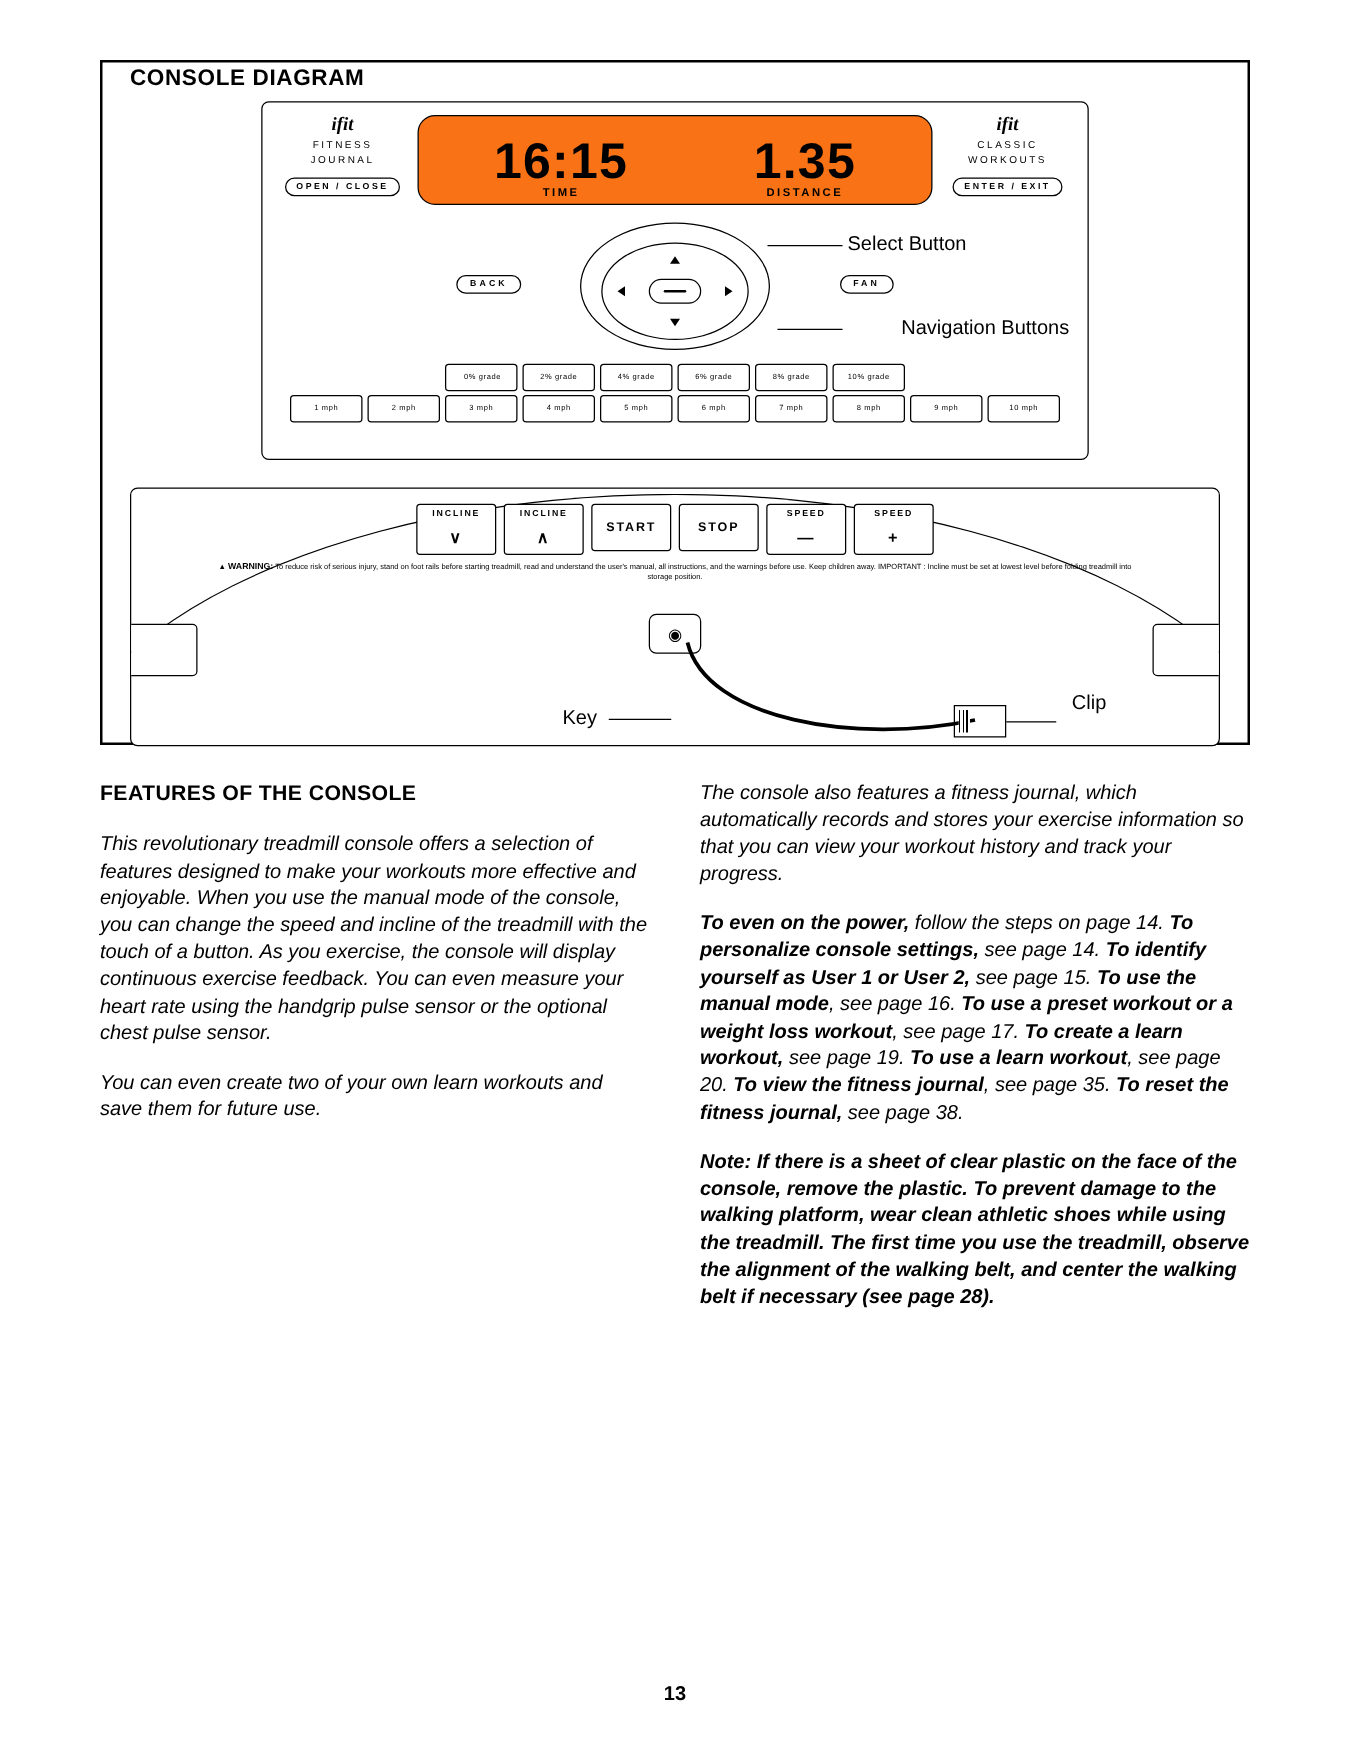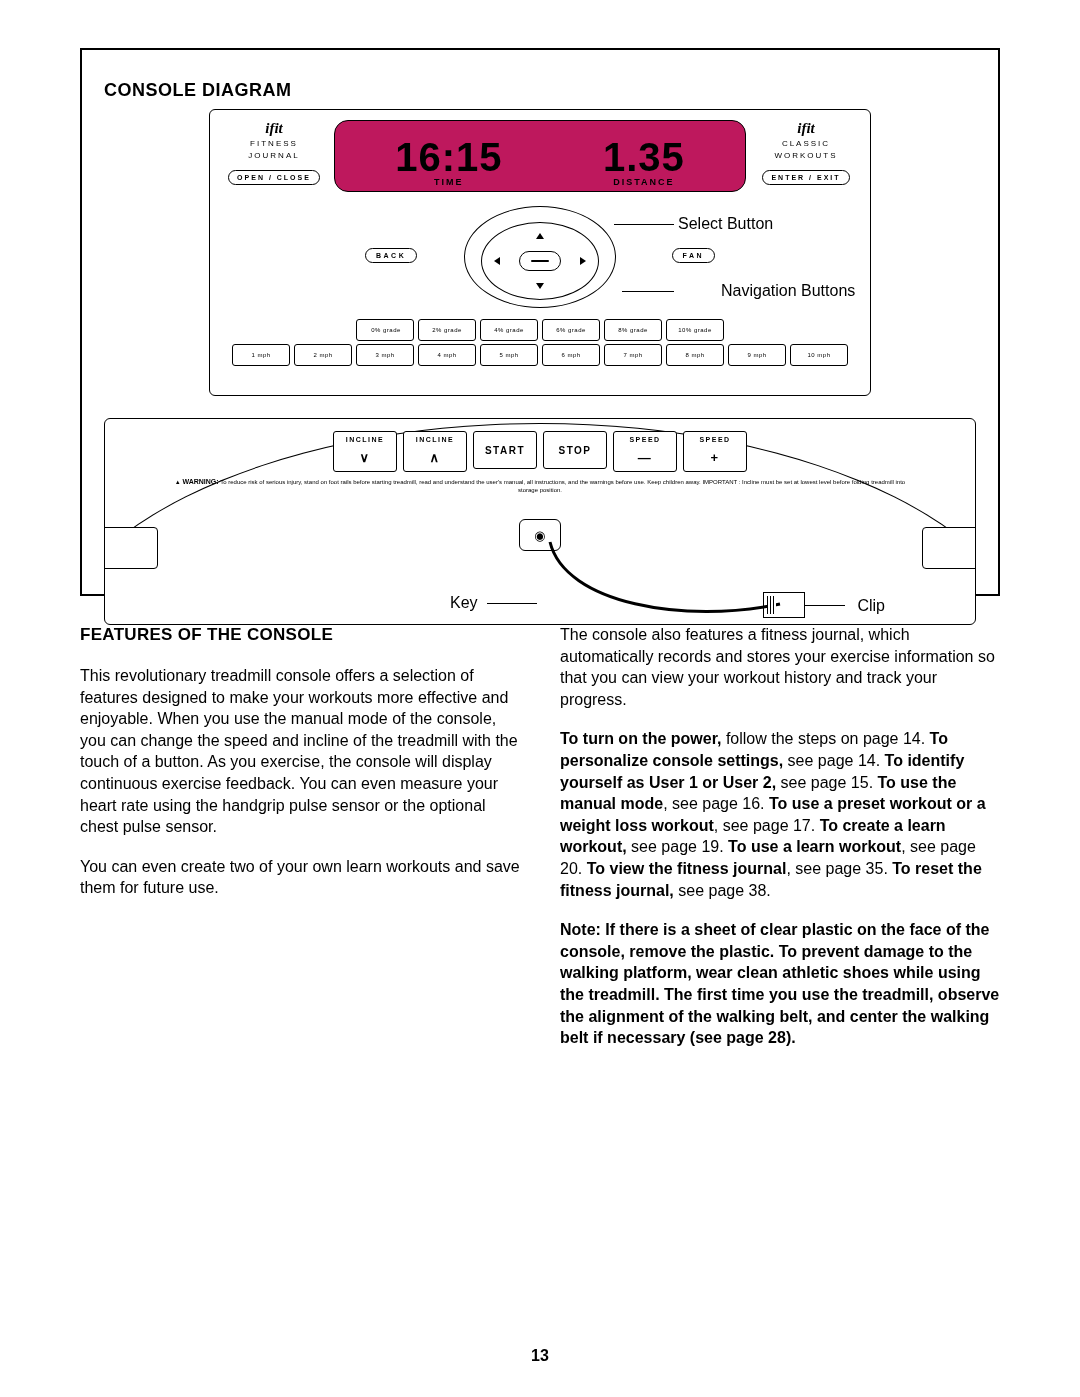--- a/index.html
+++ b/index.html
@@ -20,7 +20,7 @@
     border: 2px solid #000;
     width: 100%;
     box-sizing: border-box;
-    padding: 28px 18px 20px 18px;
+    padding: 0 18px 20px 18px;
     position: relative;
     height: 548px;
   }

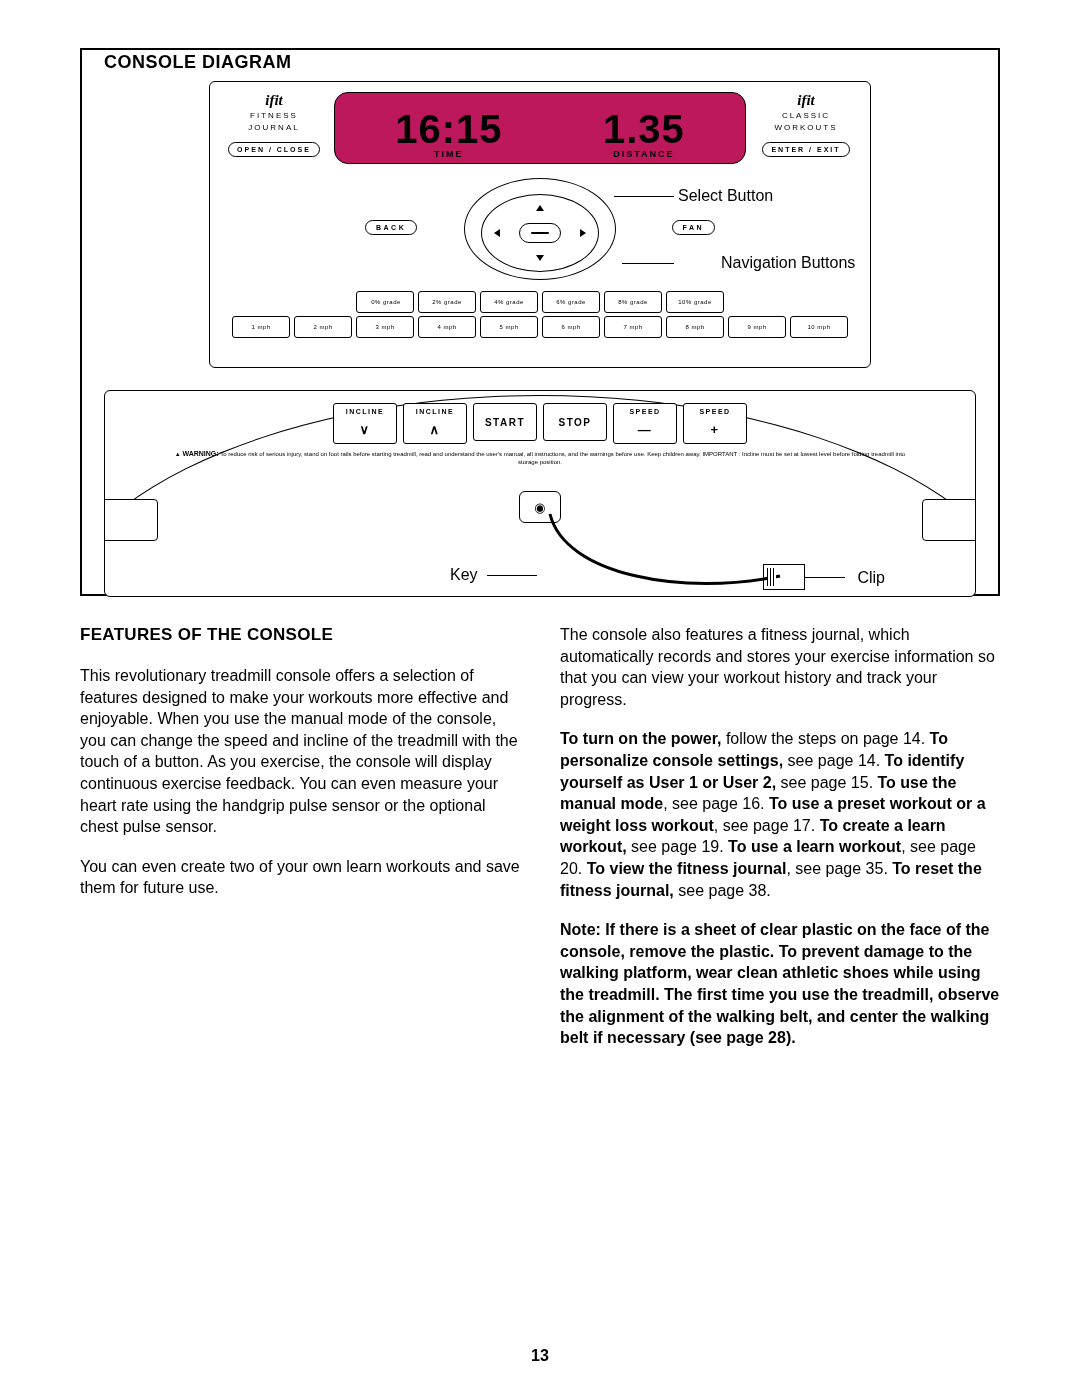--- a/index.html
+++ b/index.html
@@ -85,7 +85,7 @@
     align-items: flex-end;
     padding: 2px 10px 4px 10px;
     position: relative;
-    background: #be185d;
+    background: #f97316;
   }
   .lcd-val {
     text-align: center;

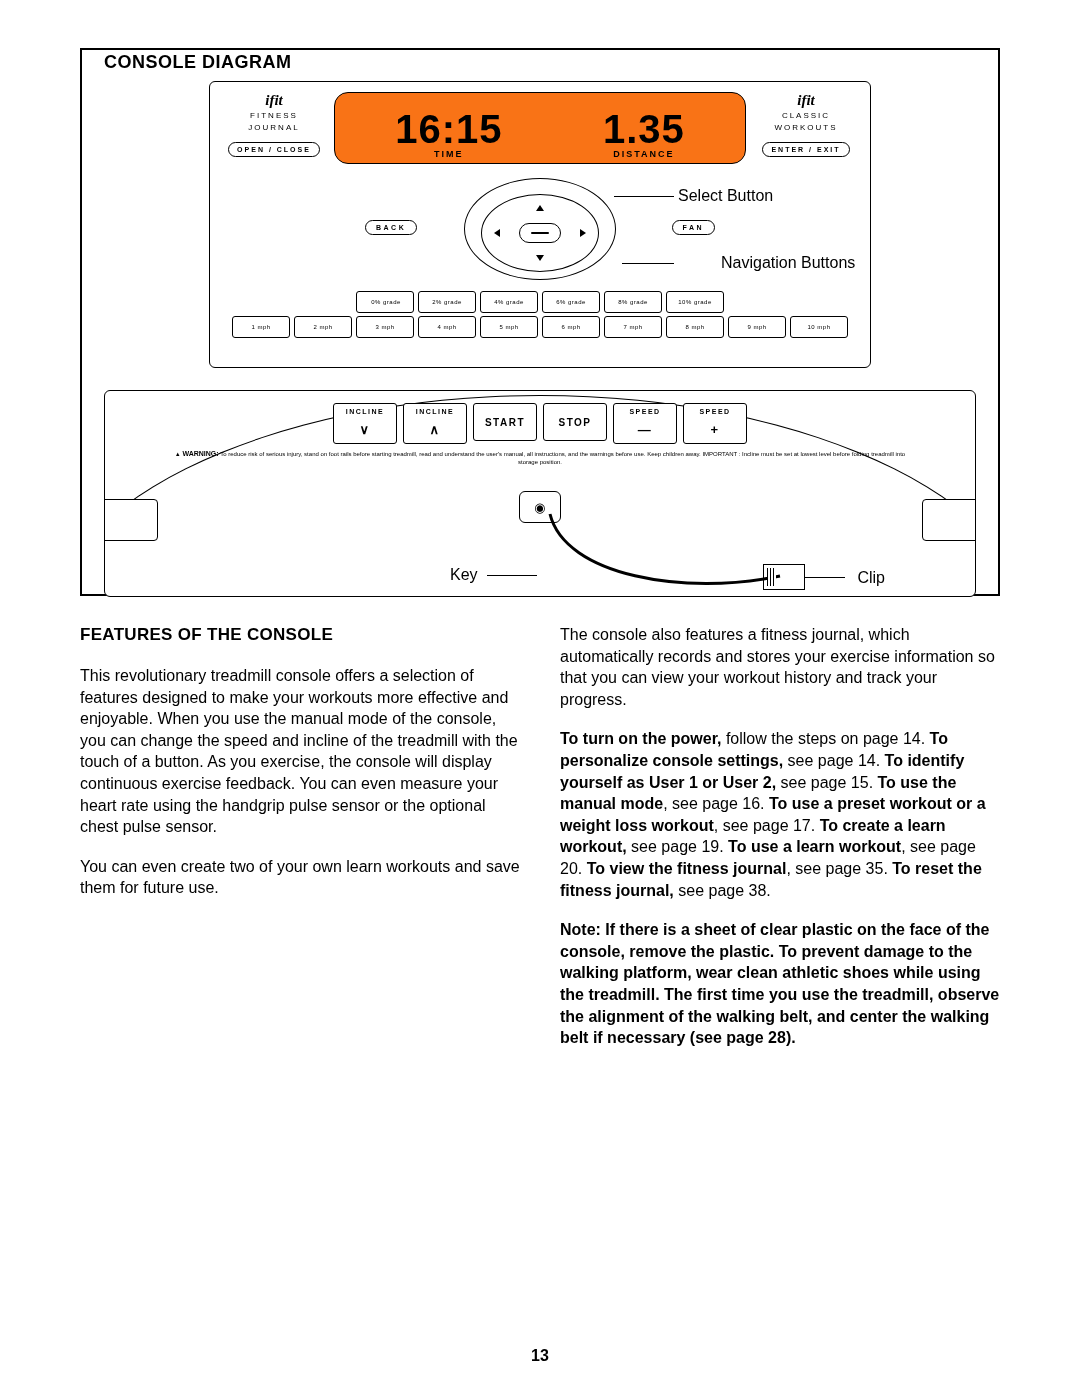--- a/index.html
+++ b/index.html
@@ -470,7 +470,7 @@
       <div class="callout-line" style="left:382px; bottom:20px; width:50px;"></div>
 
       <div class="callout-line" style="right:130px; bottom:18px; width:40px;"></div>
-      <div class="callout" style="right:90px; bottom:9px;text-align:right;">Clip</div>
+      <div class="callout" style="right:90px; bottom:24px;text-align:right;">Clip</div>
     </div>
   </div>
 

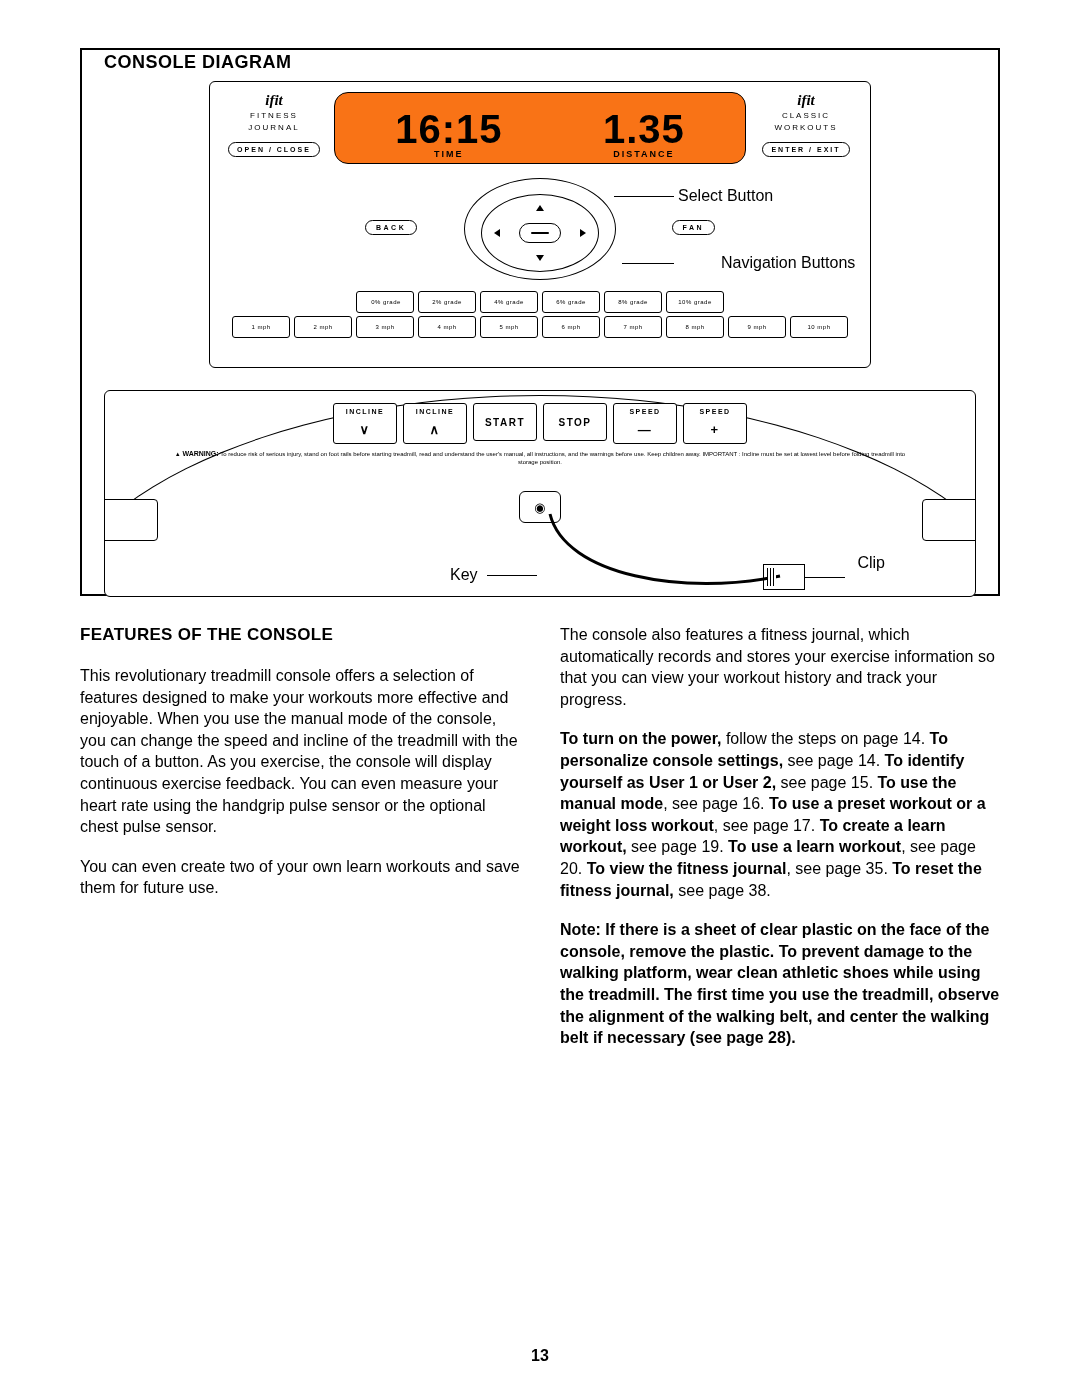--- a/index.html
+++ b/index.html
@@ -309,7 +309,7 @@
     margin:0 0 18px 0;
     letter-spacing:.3px;
   }
-  .col p{ margin:0 0 18px 0; }
+  .col p{ margin:0 0 18px 0;font-style:italic; }
   .col b{ font-weight:bold; }
 
   .page-num{

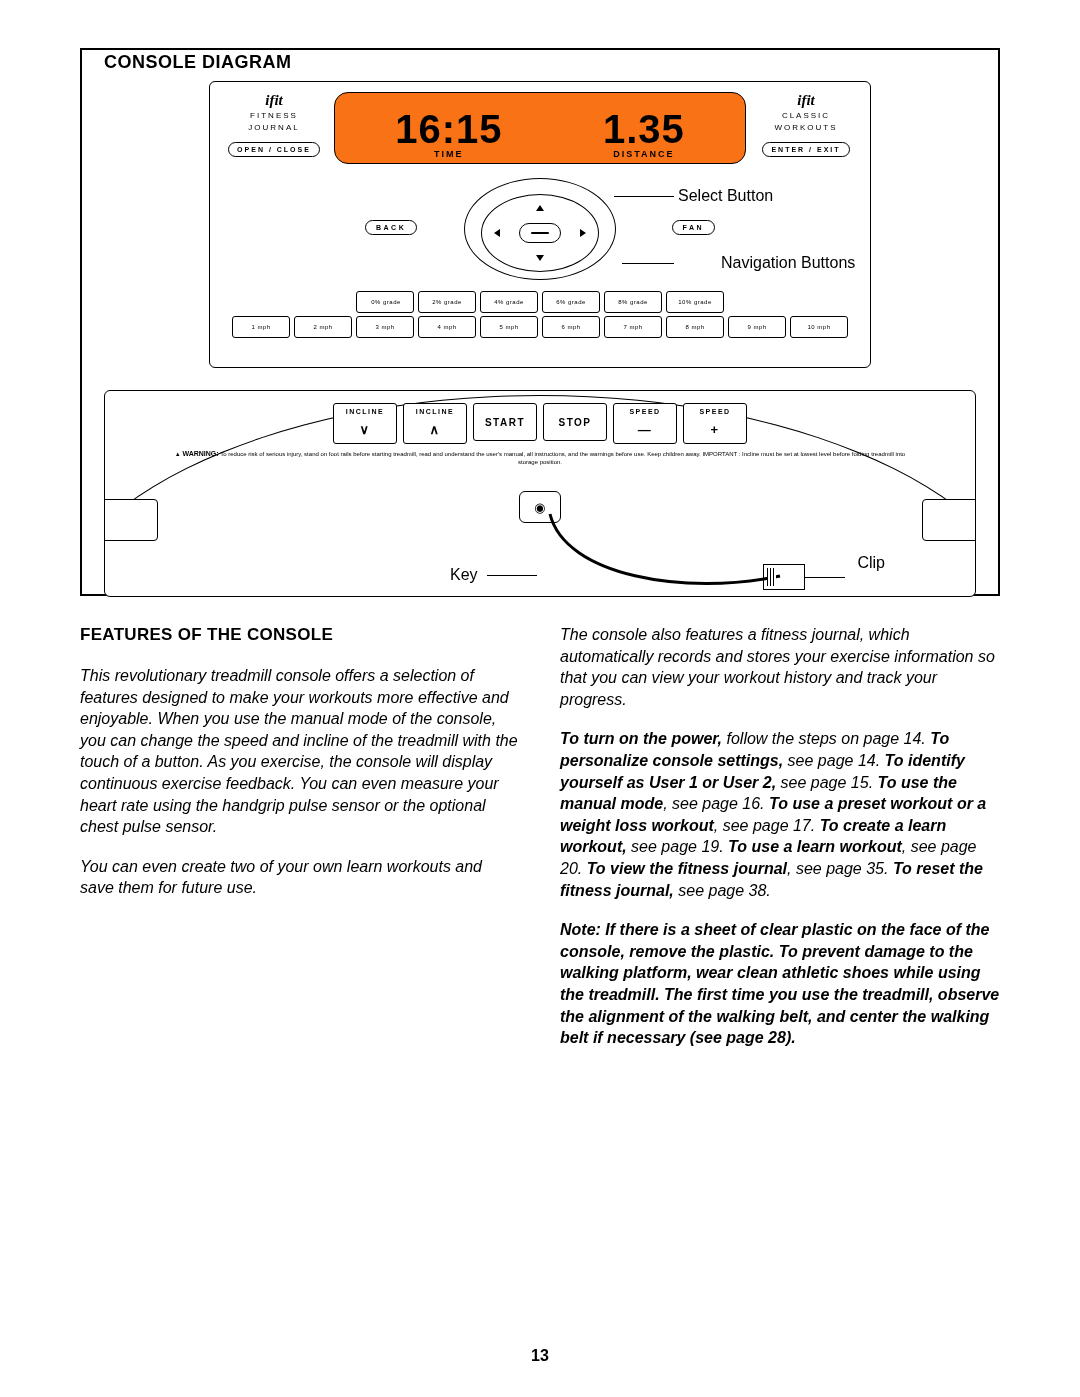--- a/index.html
+++ b/index.html
@@ -483,7 +483,7 @@
     <div class="col">
       <p>The console also features a fitness journal, which automatically records and stores your exercise information so that you can view your workout history and track your progress.</p>
       <p>
-        <b>To turn on the power,</b><span> follow the steps on page 14. </span>
+        <b>To even on the power,</b><span> follow the steps on page 14. </span>
         <b>To personalize console settings,</b><span> see page 14. </span>
         <b>To identify yourself as User 1 or User 2,</b><span> see page 15. </span>
         <b>To use the manual mode</b><span>, see page 16. </span>

